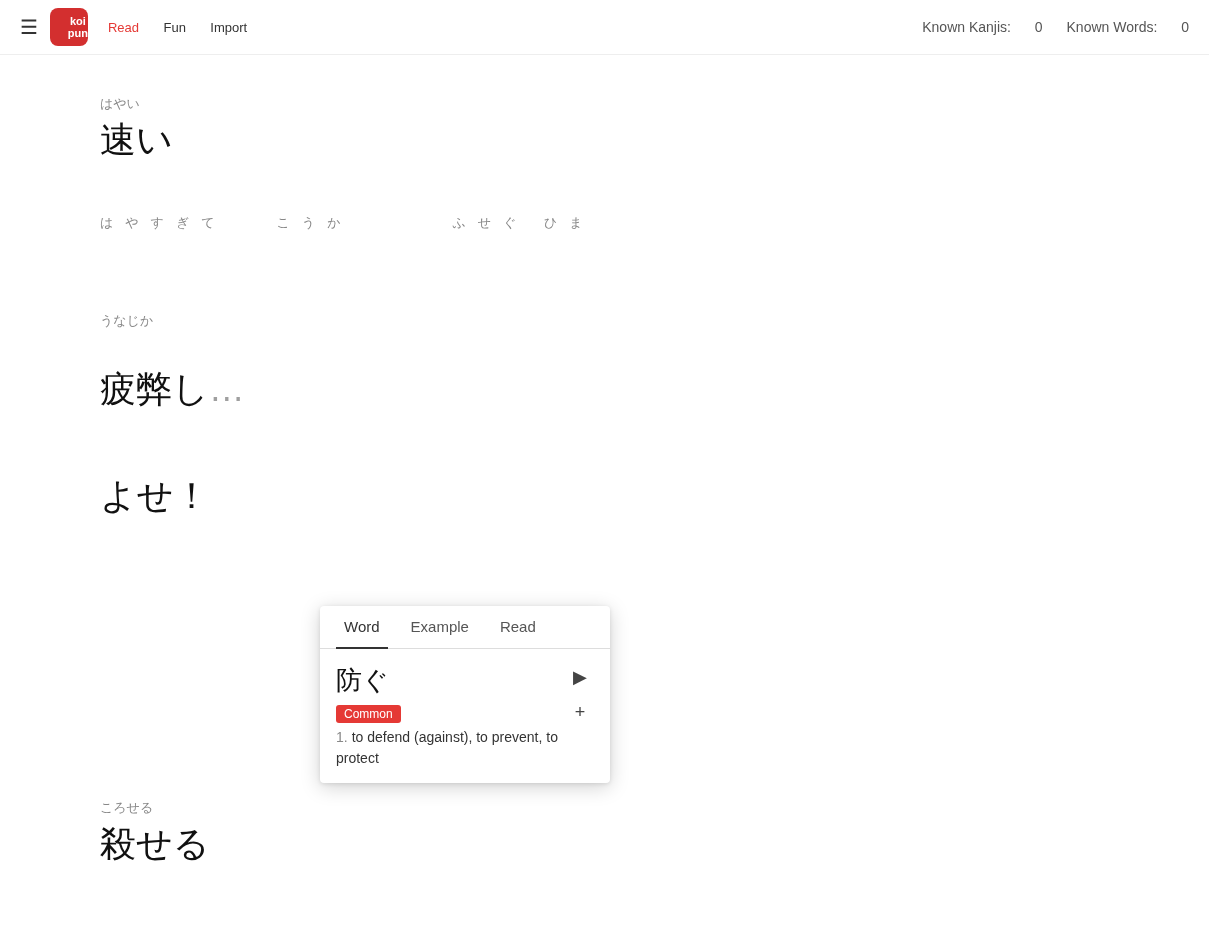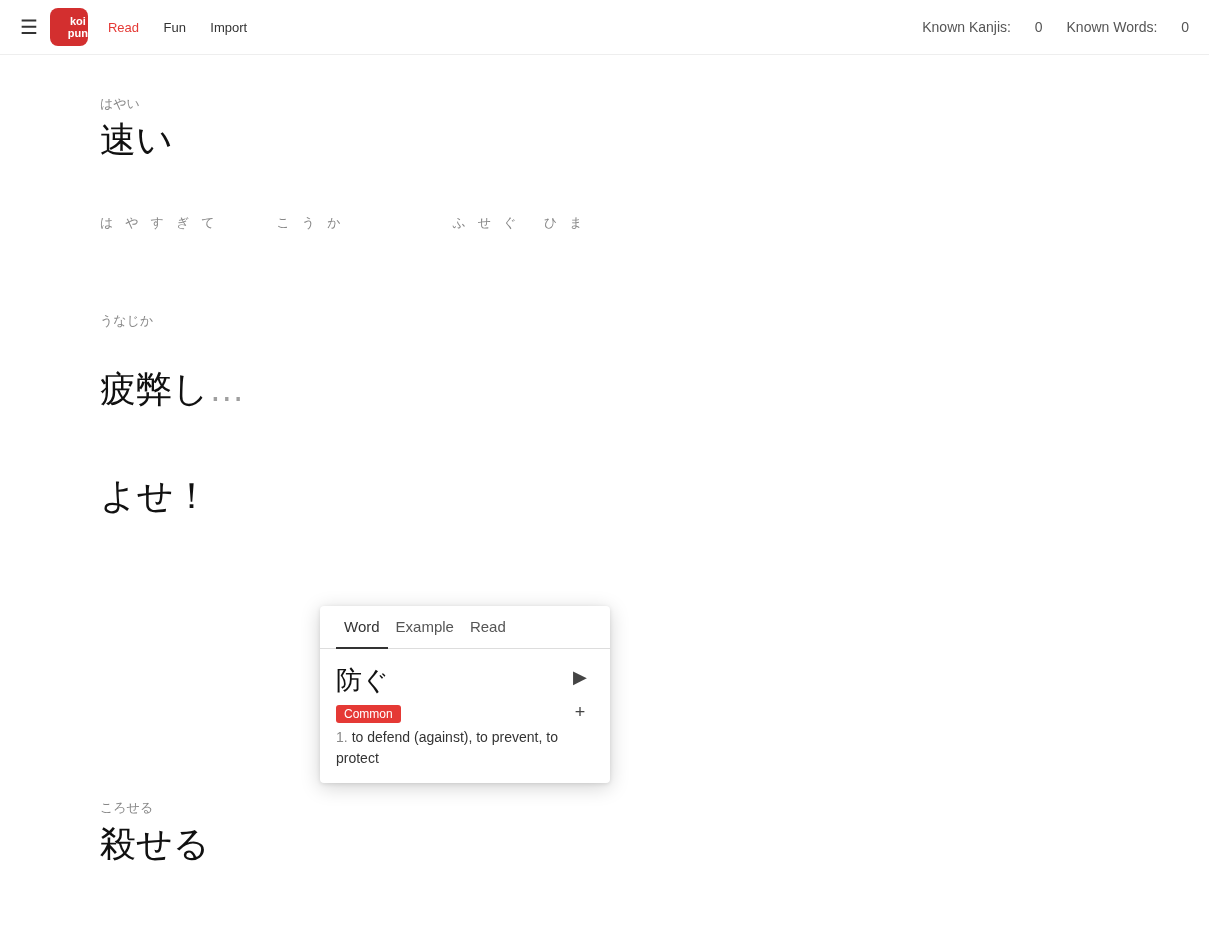--- a/index.html
+++ b/index.html
@@ -137,7 +137,7 @@
       display: flex;
       border-bottom: 1px solid #ddd;
       padding: 0 16px;
-      gap: 0;
+      gap: 15px;
     }
 
     .popup-tab {

